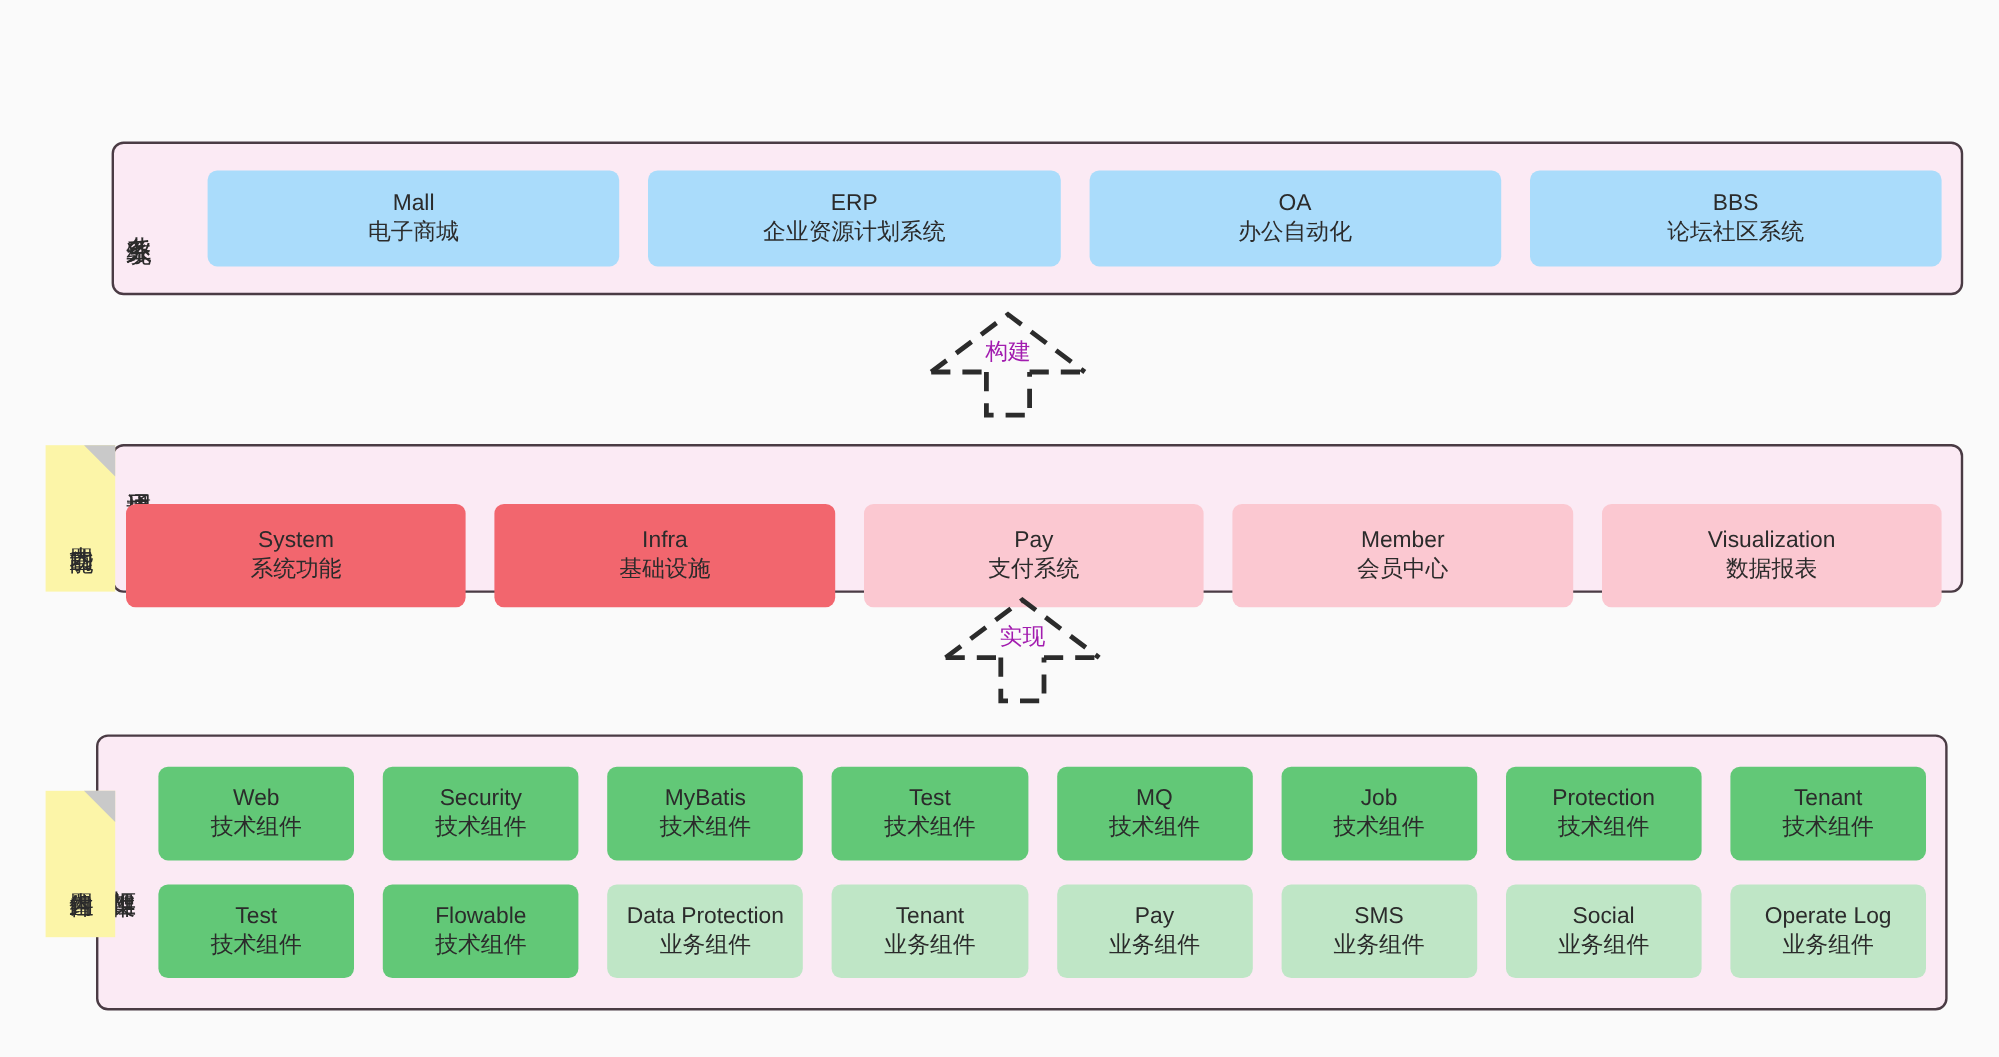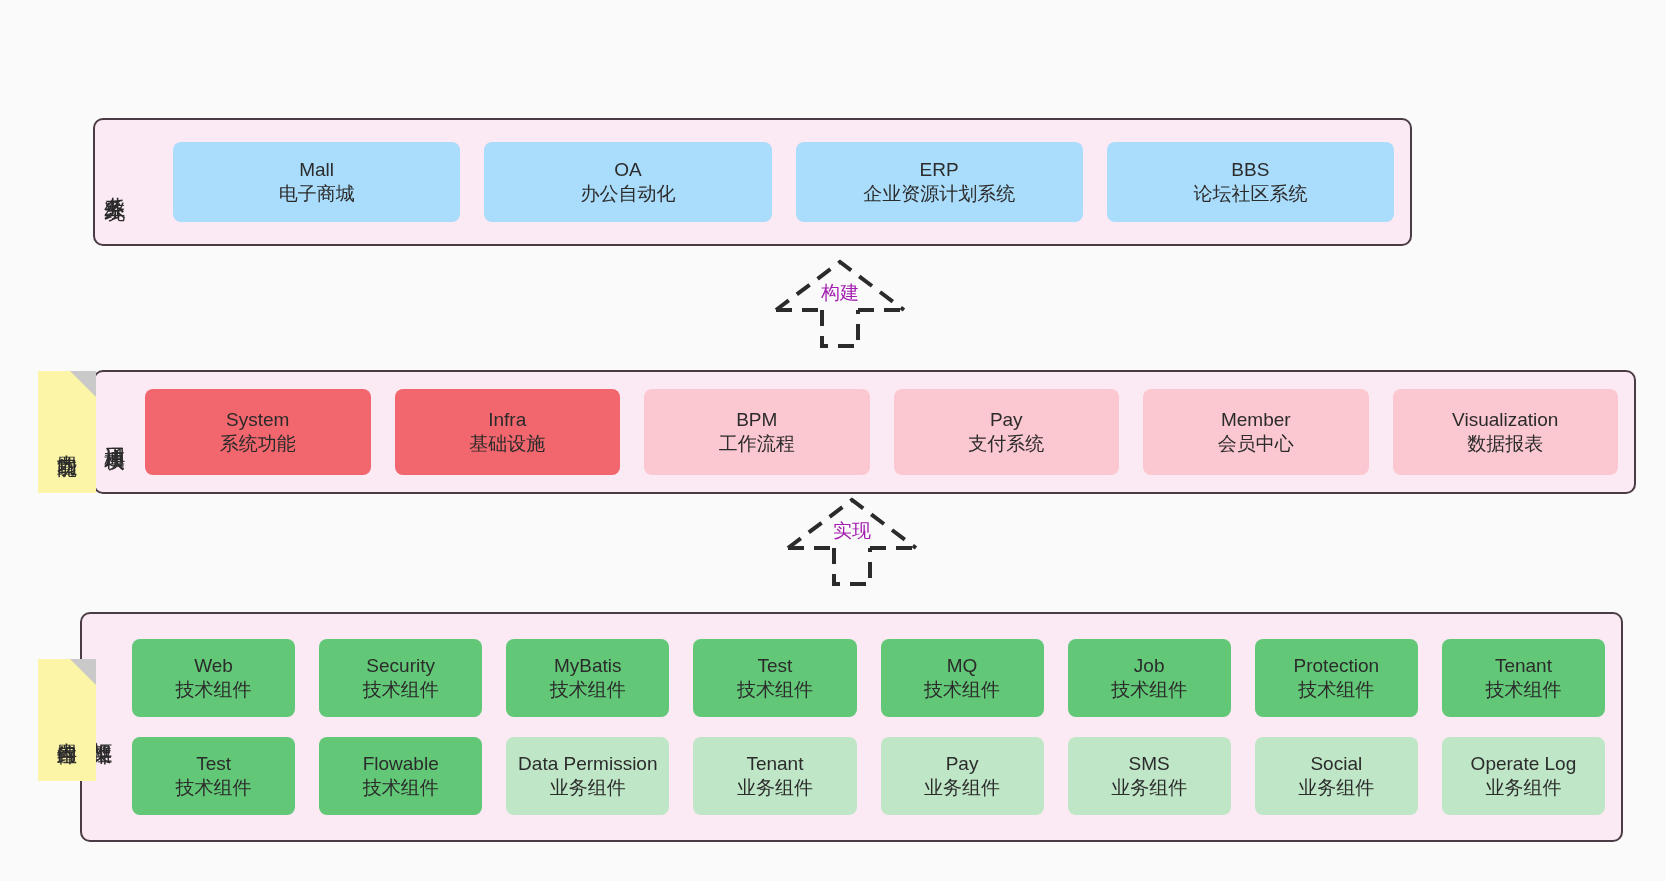--- a/index.html
+++ b/index.html
@@ -79,7 +79,7 @@
   .card.lightgreen{ background: #bfe6c6; height: 78px; }
 
   
-  #layer-business { left: 93px;  top: 118px; width: 1319px; height: 128px; gap: 28px; }
+  #layer-business { left: 93px;  top: 118px; width: 1543px; height: 128px; gap: 28px; }
   #layer-common   { left: 93px;  top: 370px; width: 1543px; height: 124px; }
   #layer-framework{ left: 80px;  top: 612px; width: 1543px; height: 230px; }
 

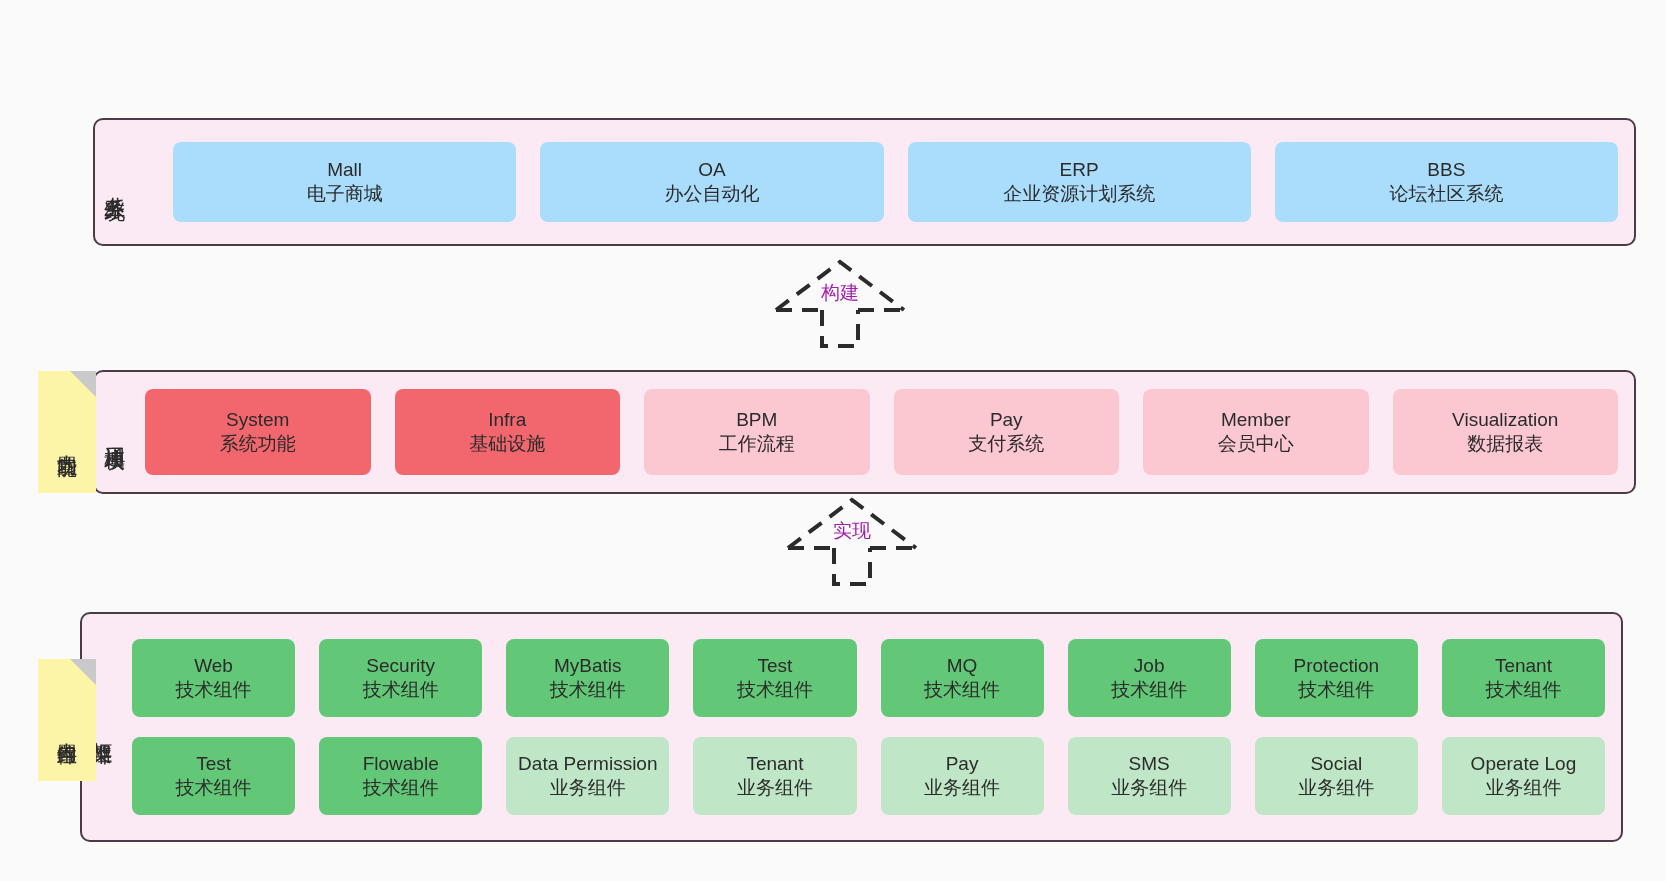--- a/index.html
+++ b/index.html
@@ -146,12 +146,12 @@
         <span class="t-cn">电子商城</span>
       </div>
       <div class="card blue">
+        <span class="t-en">ERP</span>
+        <span class="t-cn">企业资源计划系统</span>
+      </div>
+      <div class="card blue">
         <span class="t-en">OA</span>
         <span class="t-cn">办公自动化</span>
-      </div>
-      <div class="card blue">
-        <span class="t-en">ERP</span>
-        <span class="t-cn">企业资源计划系统</span>
       </div>
       <div class="card blue">
         <span class="t-en">BBS</span>

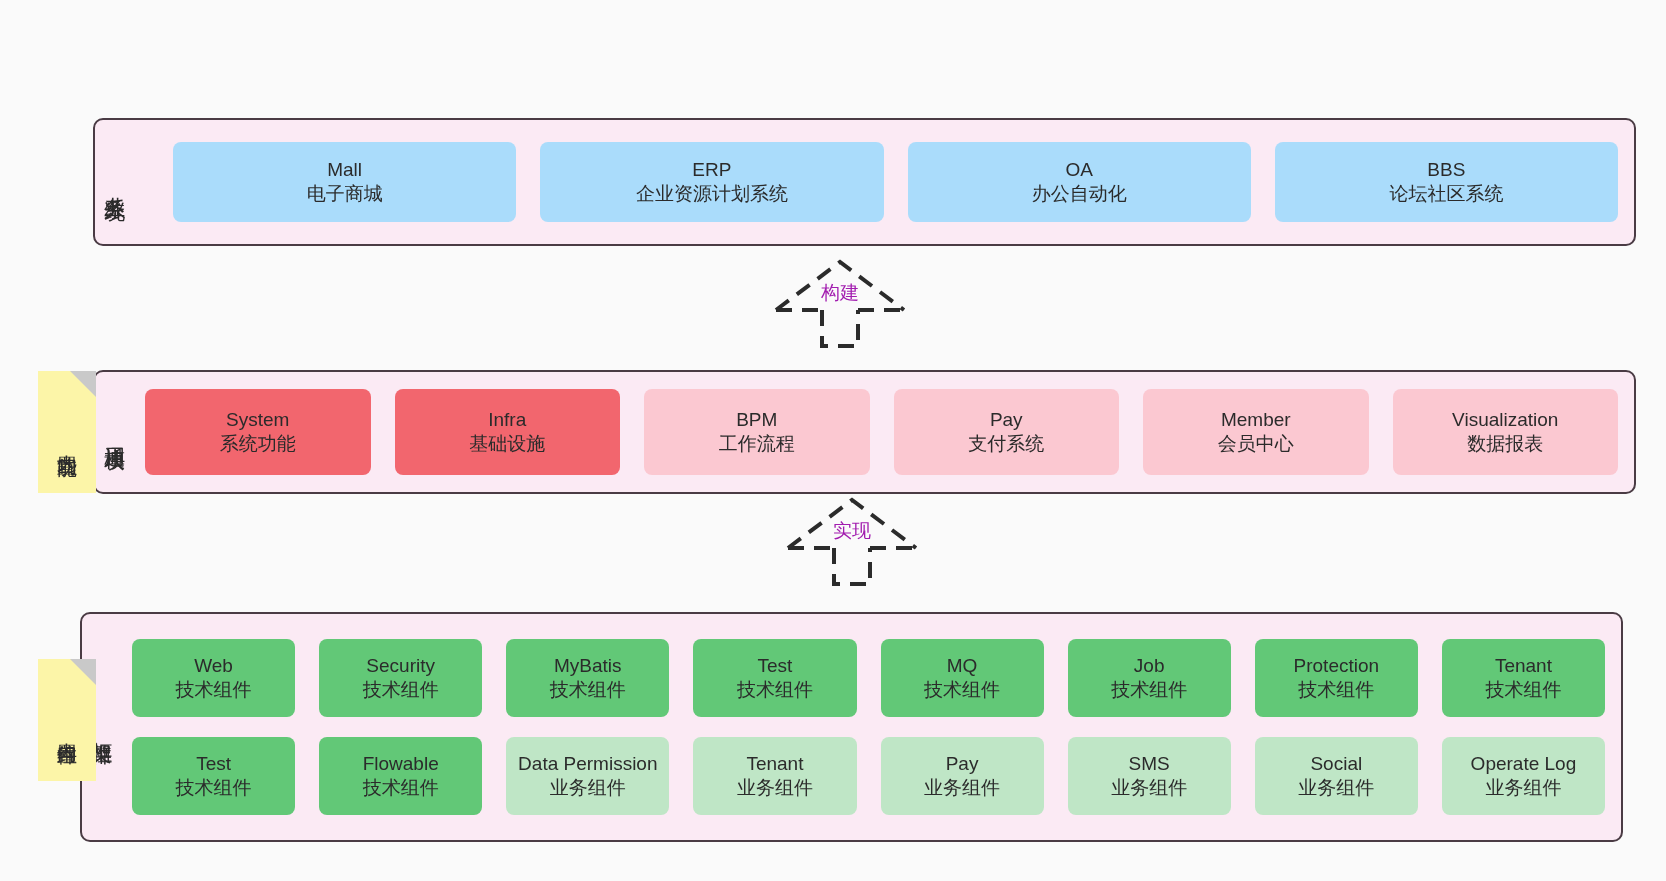--- a/index.html
+++ b/index.html
@@ -80,7 +80,7 @@
 
   
   #layer-business { left: 93px;  top: 118px; width: 1543px; height: 128px; gap: 28px; }
-  #layer-common   { left: 93px;  top: 370px; width: 1543px; height: 124px; }
+  #layer-common   { left: 93px;  top: 370px; width: 1543px; height: 124px; flex-direction: column; }
   #layer-framework{ left: 80px;  top: 612px; width: 1543px; height: 230px; }
 
   #layer-business .layer-body { padding: 0 16px 0 10px; }

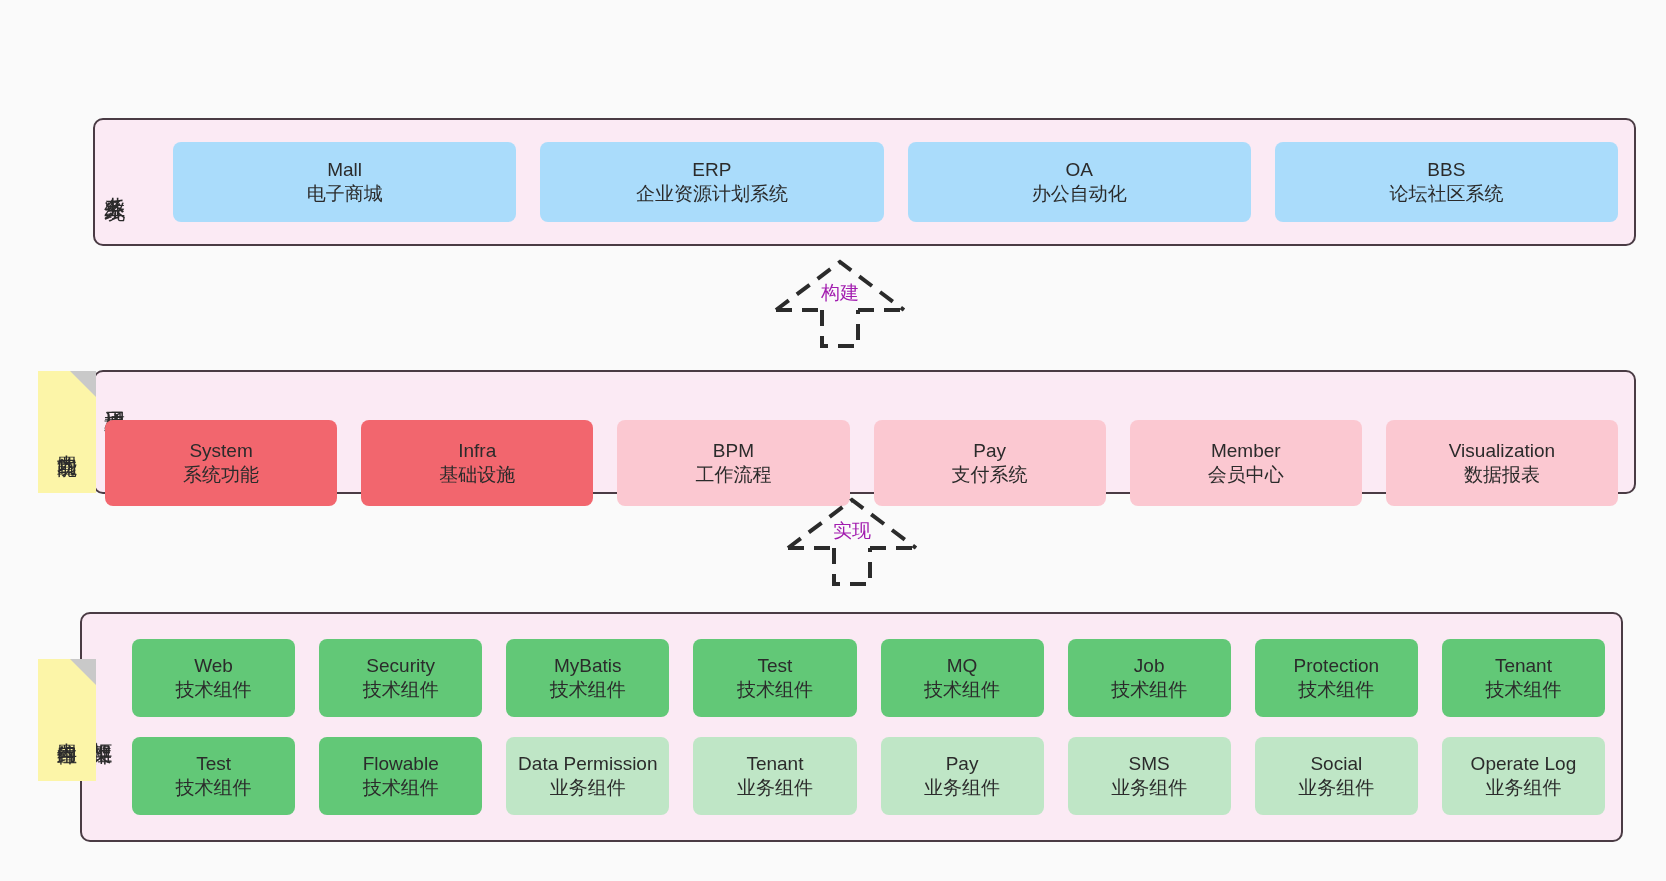--- a/index.html
+++ b/index.html
@@ -184,10 +184,6 @@
         <span class="t-cn">基础设施</span>
       </div>
       <div class="card pink">
-        <span class="t-en">BPM</span>
-        <span class="t-cn">工作流程</span>
-      </div>
-      <div class="card pink">
         <span class="t-en">Pay</span>
         <span class="t-cn">支付系统</span>
       </div>

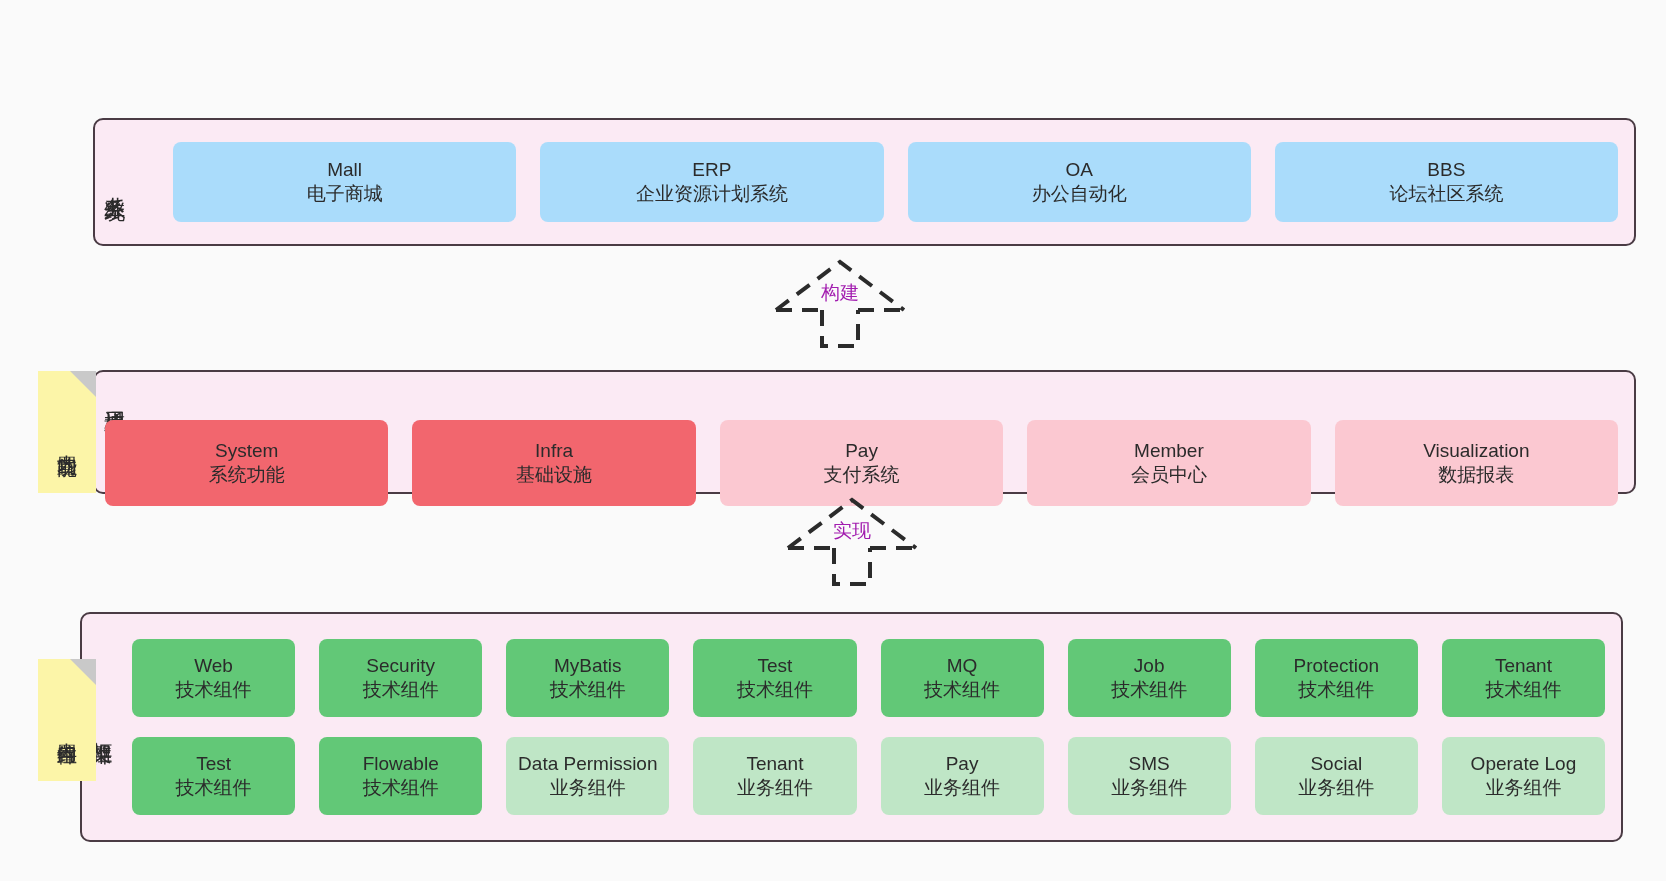--- a/index.html
+++ b/index.html
@@ -256,7 +256,7 @@
         <span class="t-cn">技术组件</span>
       </div>
       <div class="card lightgreen">
-        <span class="t-en">Data Permission</span>
+        <span class="t-en">Data Protection</span>
         <span class="t-cn">业务组件</span>
       </div>
       <div class="card lightgreen">

